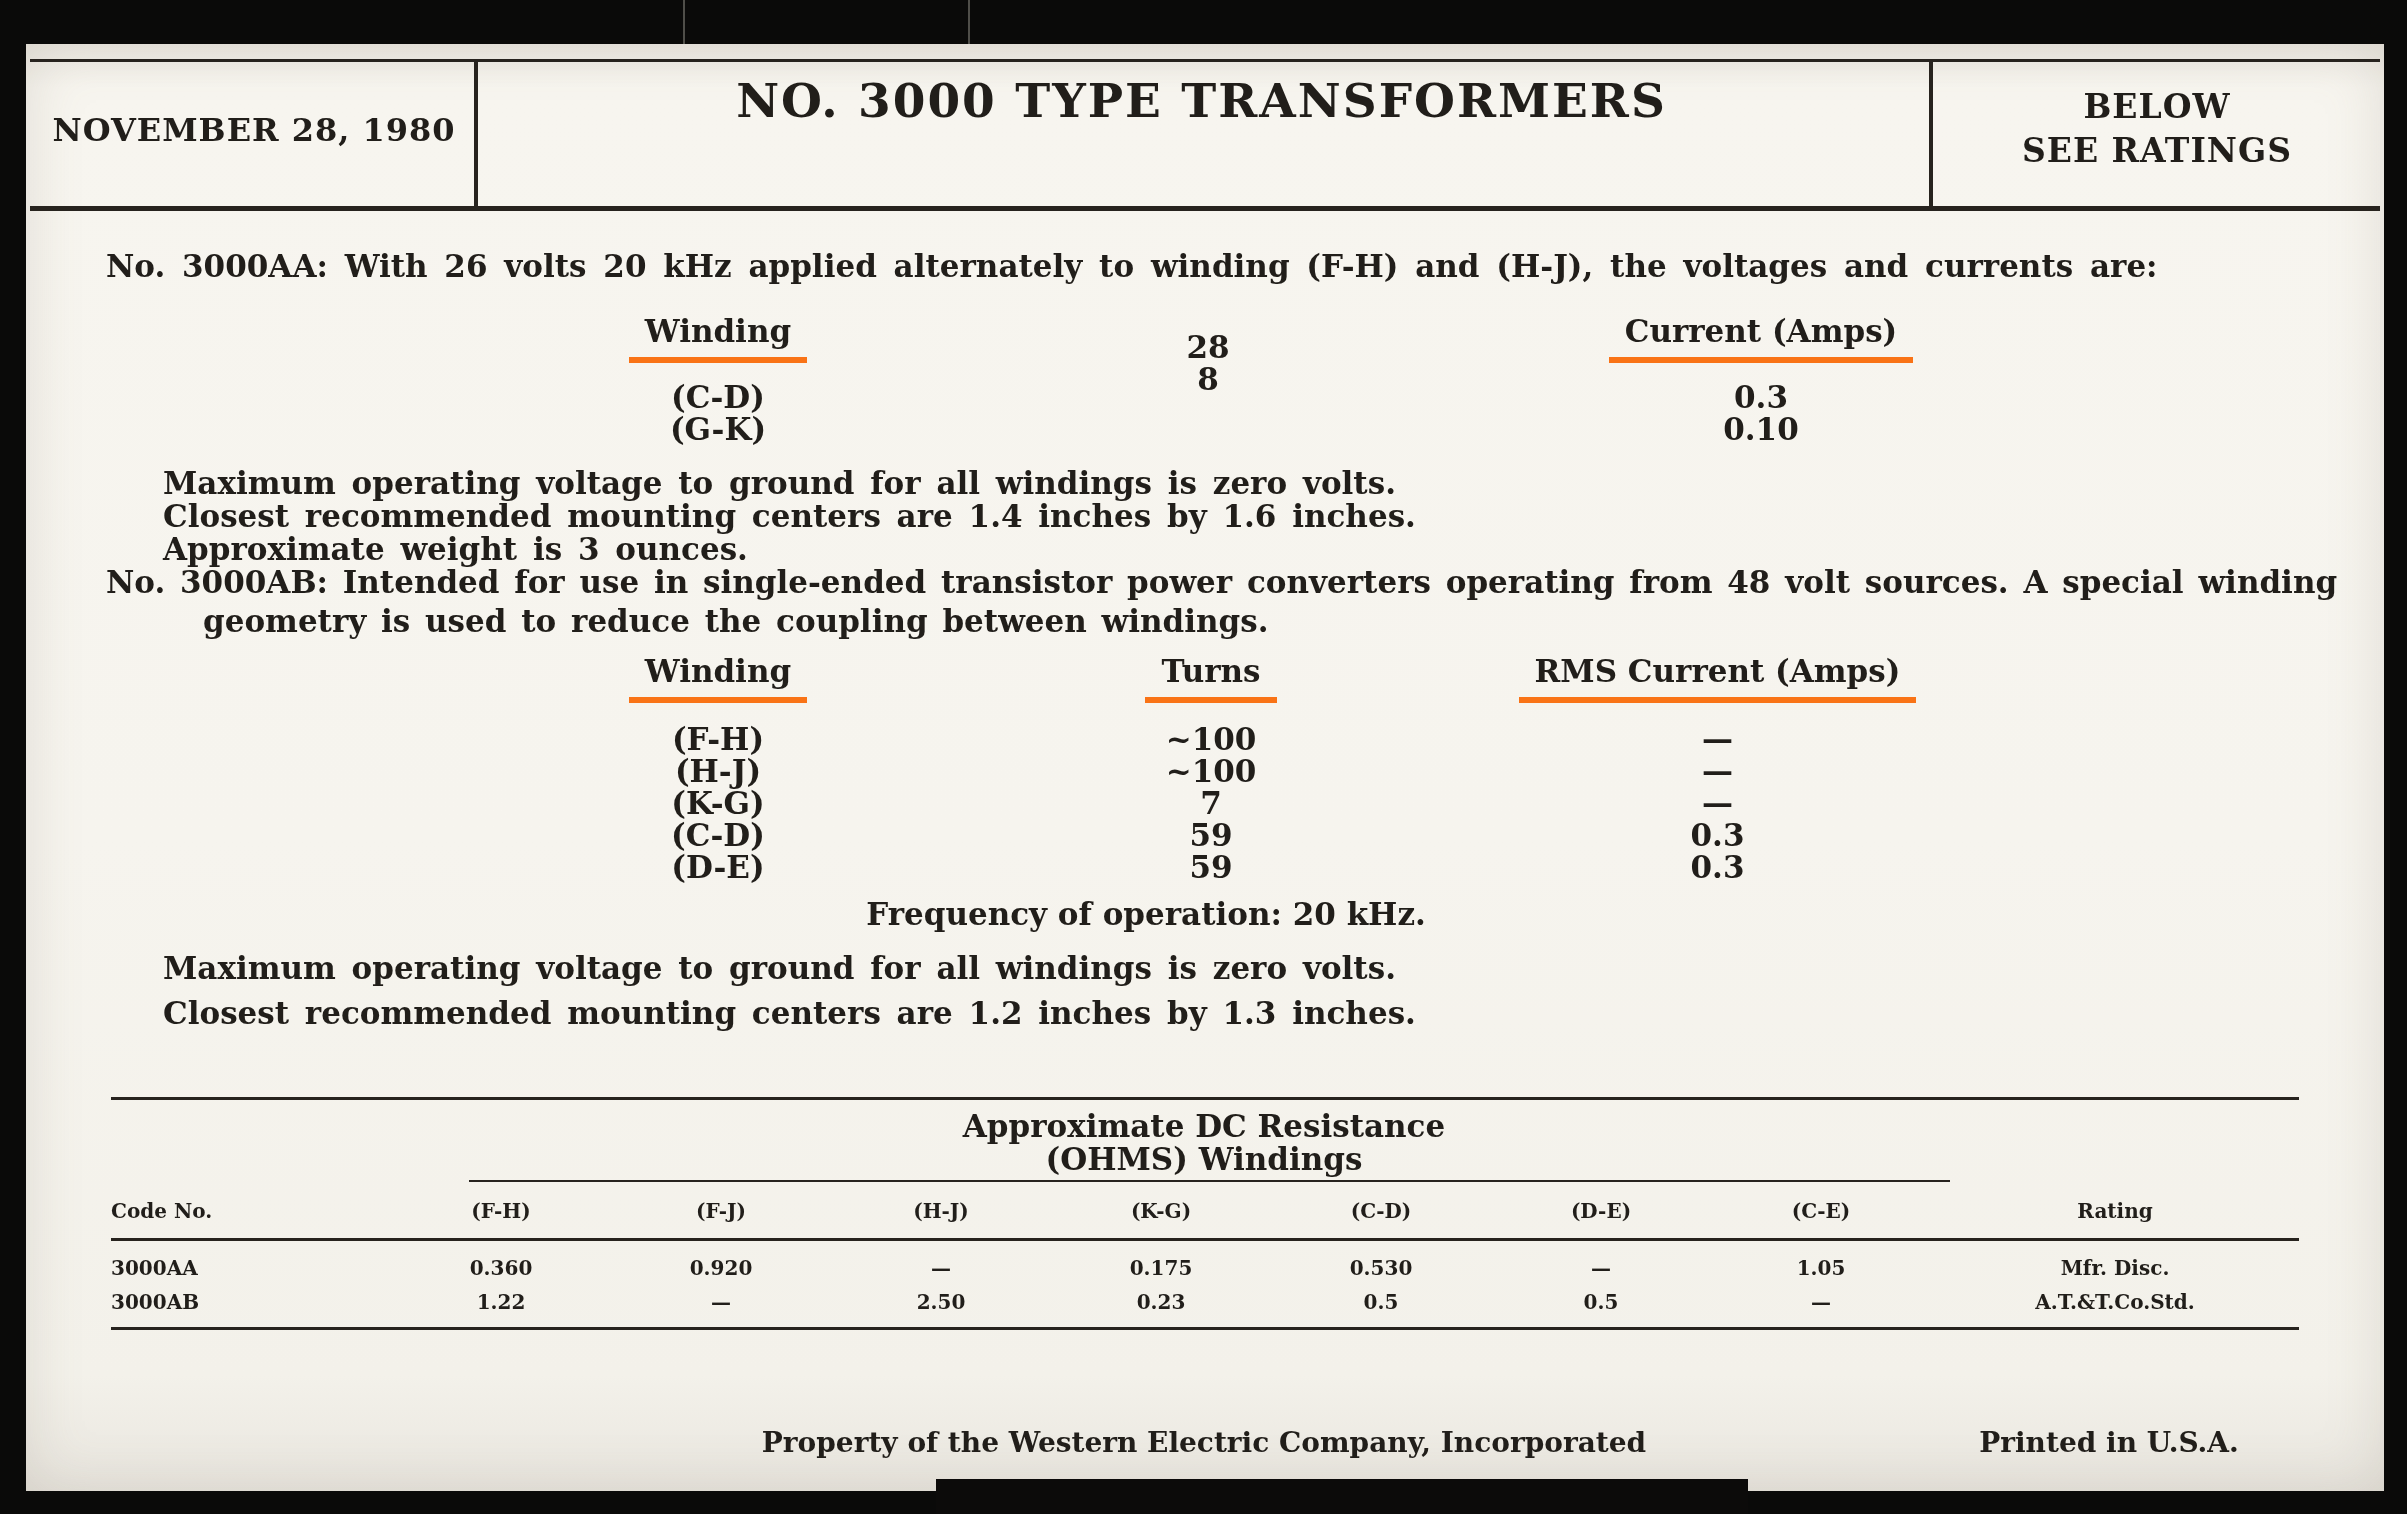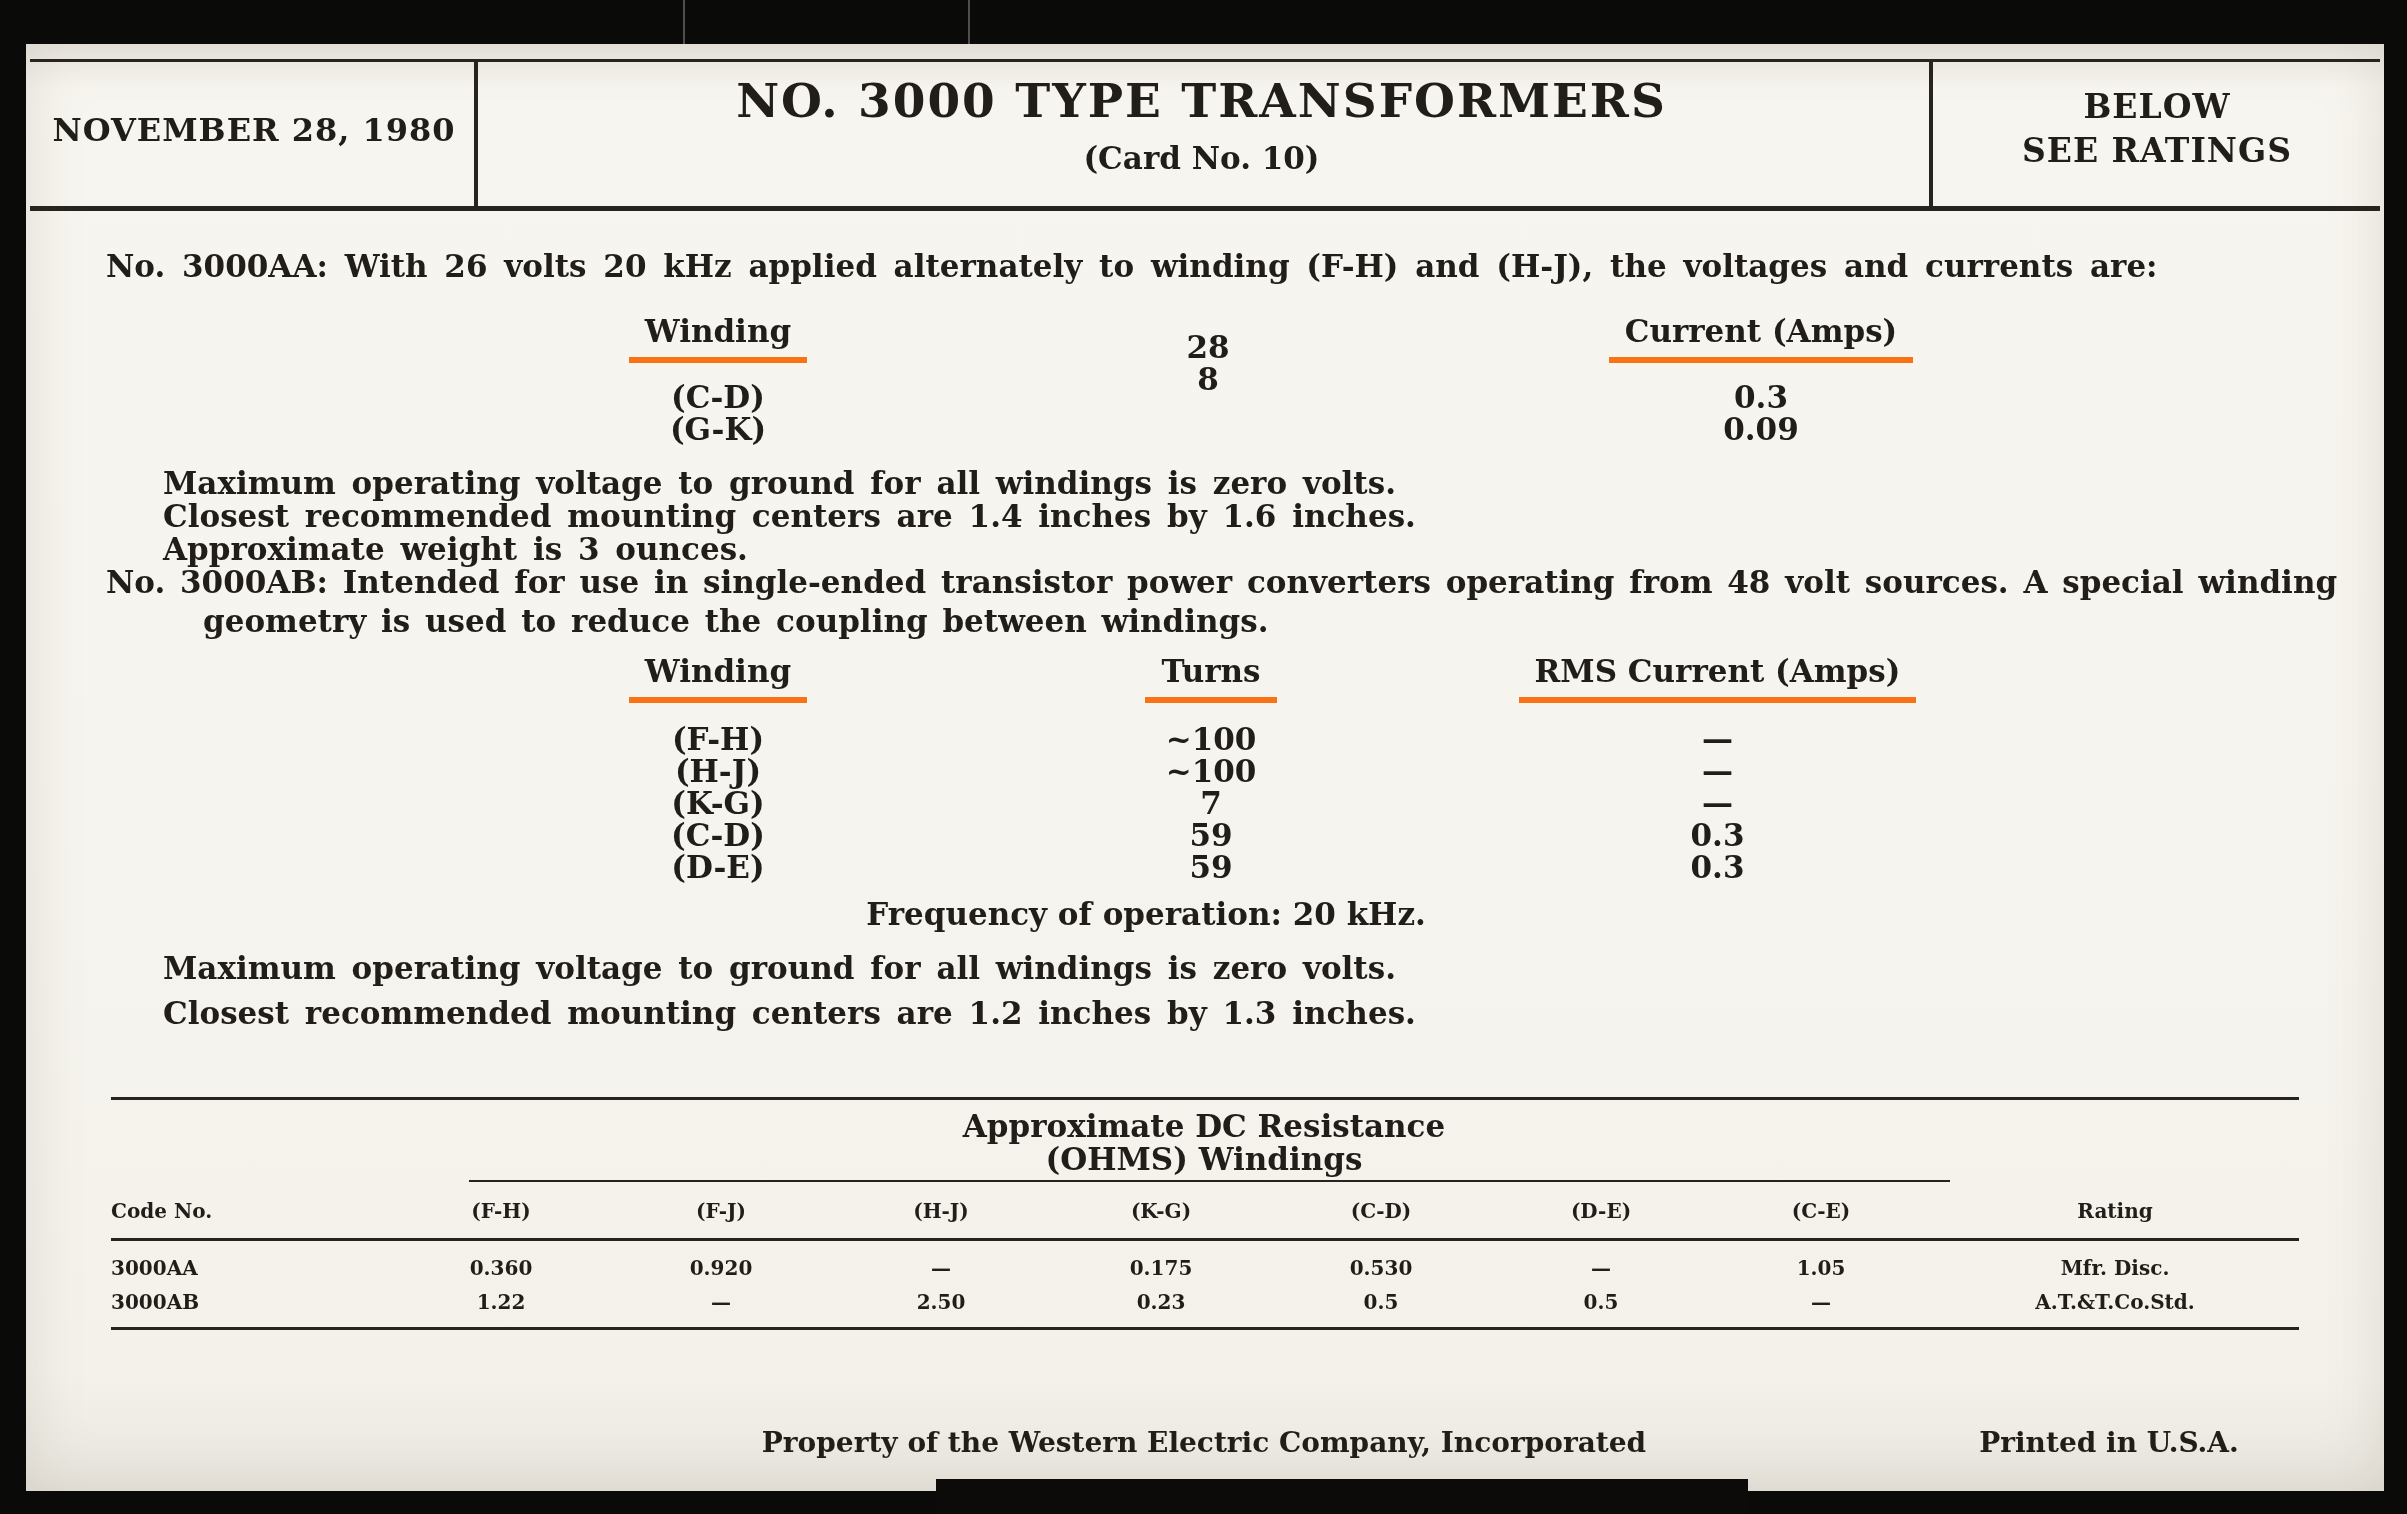--- a/index.html
+++ b/index.html
@@ -75,7 +75,6 @@
 <div class="abs hdr-date">NOVEMBER 28, 1980</div>
 <div class="abs hdr-title-wrap">
   <div class="hdr-title">NO. 3000 TYPE TRANSFORMERS</div>
-  <div class="hdr-subtitle">(Card No. 10)</div>
 </div>
 <div class="abs hdr-ratings">
   <div>BELOW</div>

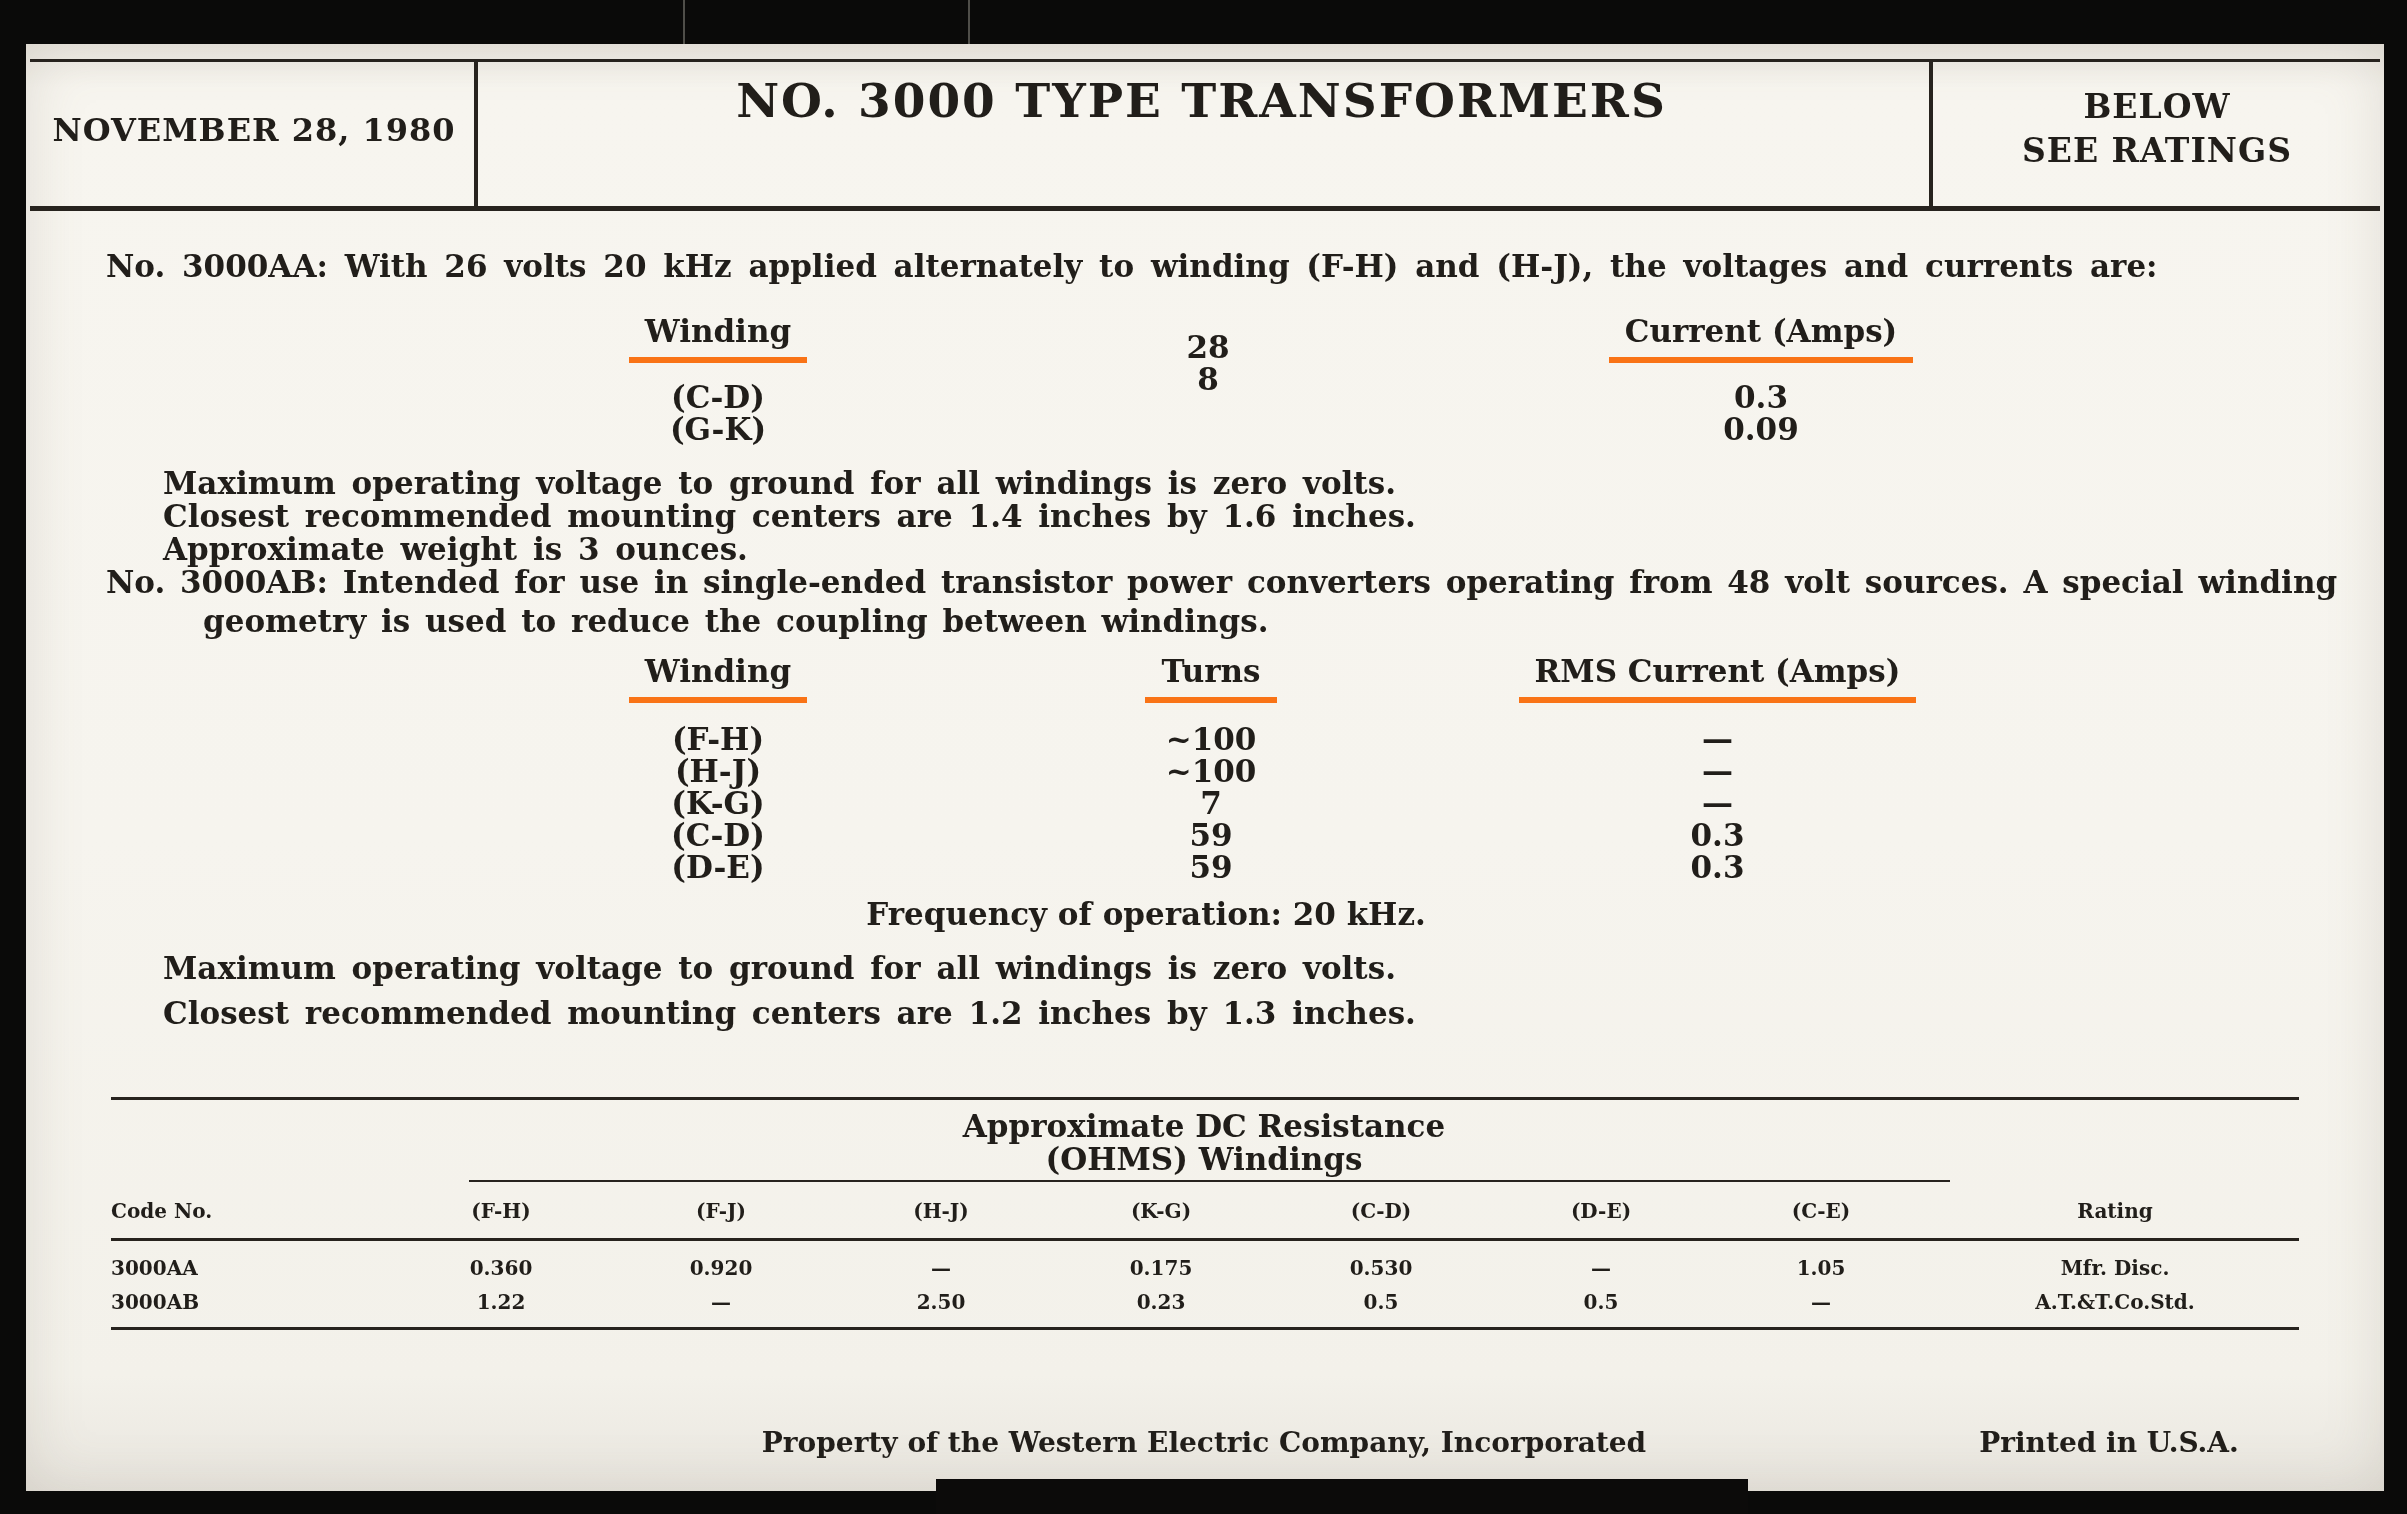--- a/index.html
+++ b/index.html
@@ -101,7 +101,7 @@
     <div class="tcol-h"><span class="uline">Current (Amps)</span></div>
     <div class="tvals">
       <div class="tval">0.3</div>
-      <div class="tval">0.09</div>
+      <div class="tval">0.10</div>
     </div>
   </div>
 </div>

